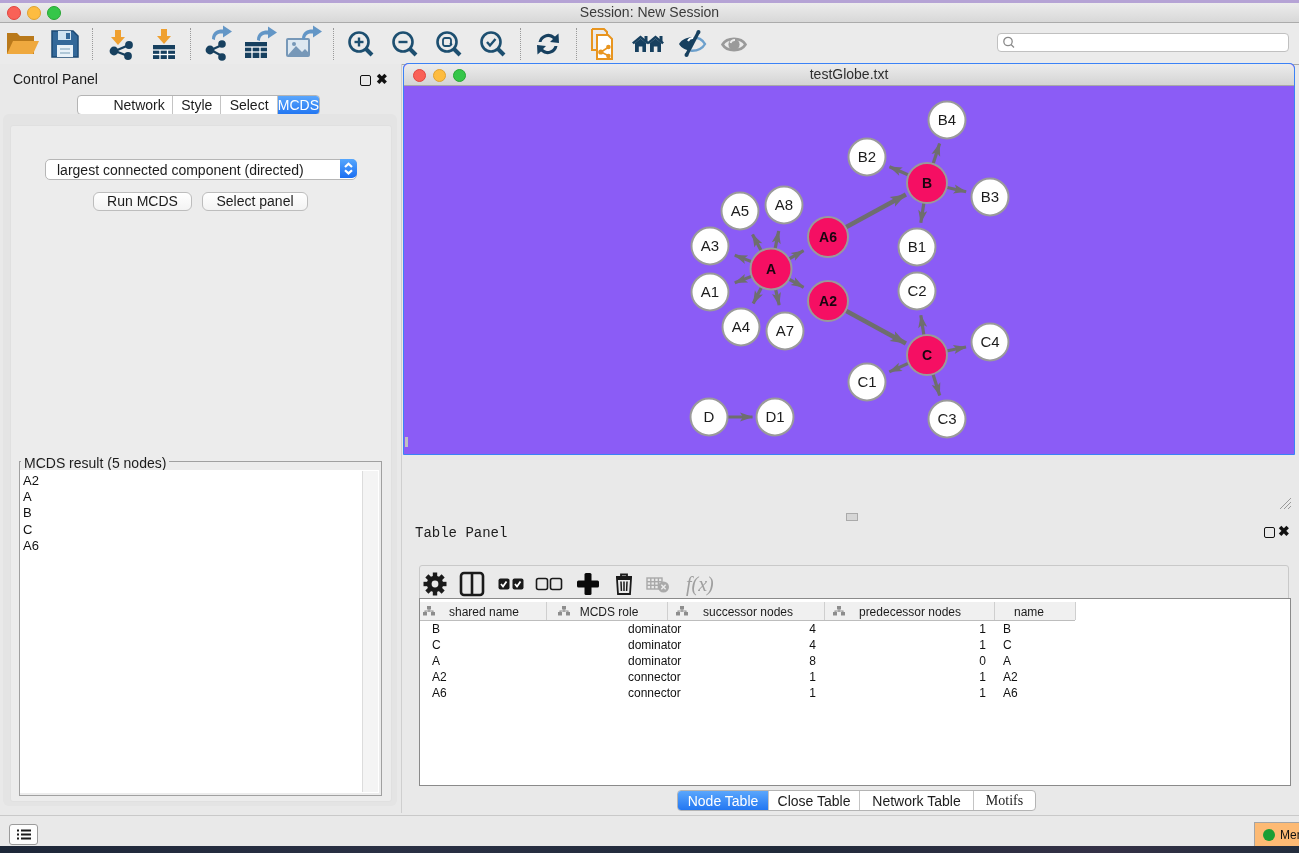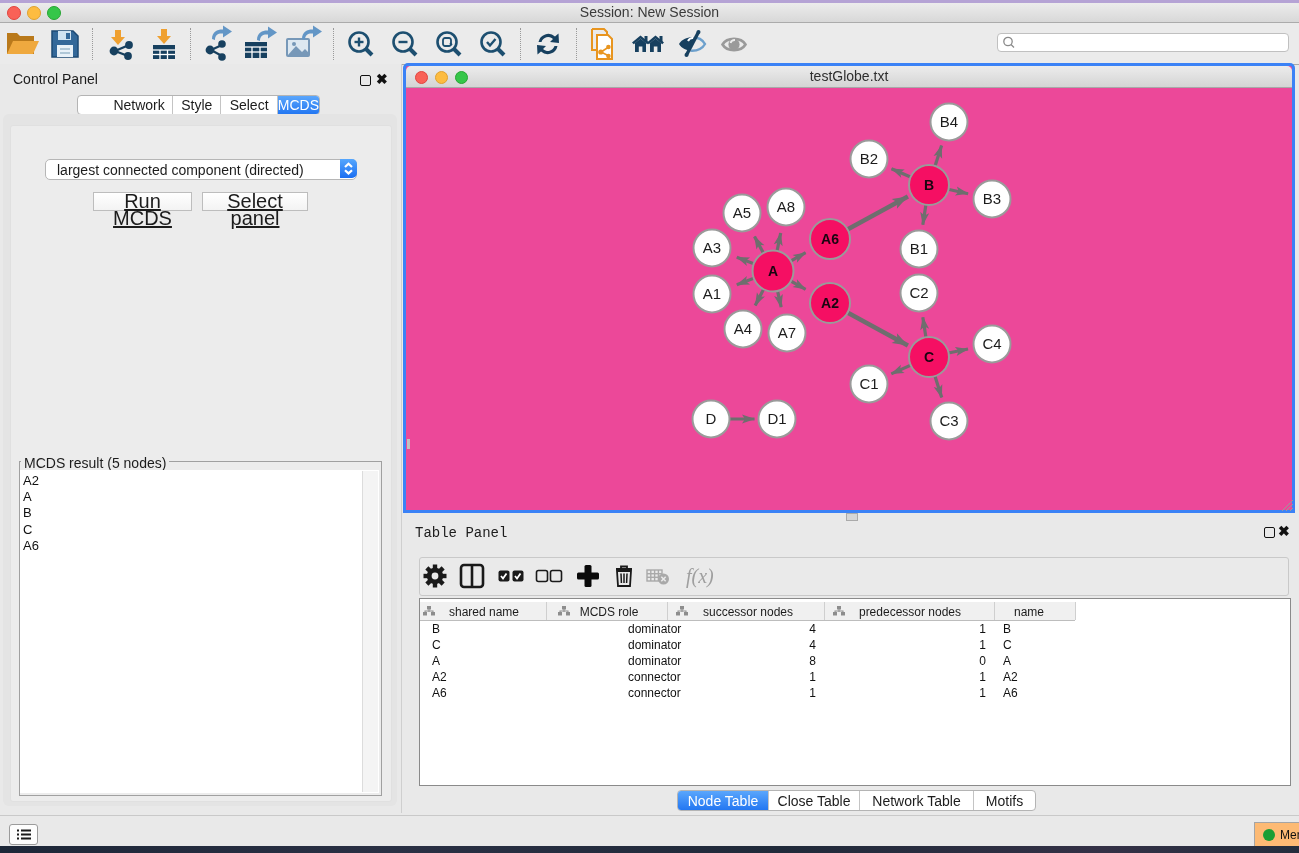--- a/index.html
+++ b/index.html
@@ -34,8 +34,8 @@
 #dd-step{position:absolute;right:-1px;top:-1px;width:17px;height:19px;border-radius:0 5px 5px 0;
   background:linear-gradient(#56a7fd,#1a6ef2);}
 
-#netwin{left:403px;top:63px;width:892px;height:450px;background:#ec4899;
-  border:3px solid #3b82f6;border-radius:5px 5px 0 0;box-sizing:border-box;}
+#netwin{left:403px;top:63px;width:892px;height:392px;background:#8b5cf6;
+  border:1px solid #3b82f6;border-radius:5px 5px 0 0;box-sizing:border-box;}
 #nettitle{position:absolute;left:0;top:0;width:100%;height:21px;
   background:linear-gradient(#ececec,#d4d4d4);border-bottom:1px solid #a8a8a8;
   border-radius:5px 5px 0 0;}

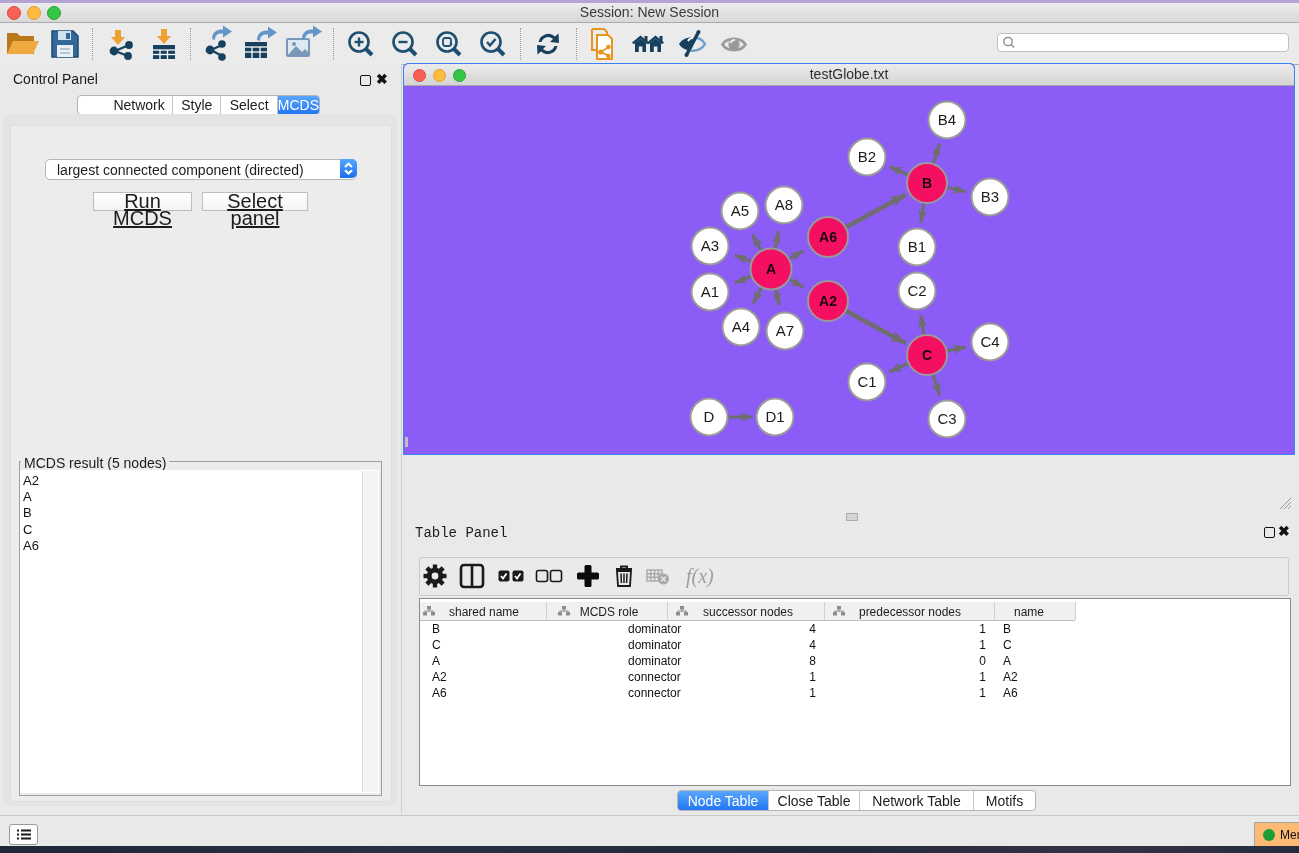--- a/index.html
+++ b/index.html
@@ -28,7 +28,7 @@
 #innerpanel{position:absolute;left:7px;top:11px;width:380px;height:675px;
   background:#ececec;border:1px solid #e0e0e0;border-radius:3px;}
 .btn{position:absolute;background:linear-gradient(#ffffff,#f3f3f3);border:1px solid #bdbdbd;
-  border-radius:0;font-size:20px;color:#1c1c1c;text-align:center;text-decoration:underline;}
+  border-radius:6px;font-size:14px;color:#1c1c1c;text-align:center;}
 #dropdown{position:absolute;left:44px;top:159px;width:310px;height:19px;background:#fff;
   border:1px solid #b6b6b6;border-radius:5px;font-size:14px;color:#1c1c1c;}
 #dd-step{position:absolute;right:-1px;top:-1px;width:17px;height:19px;border-radius:0 5px 5px 0;

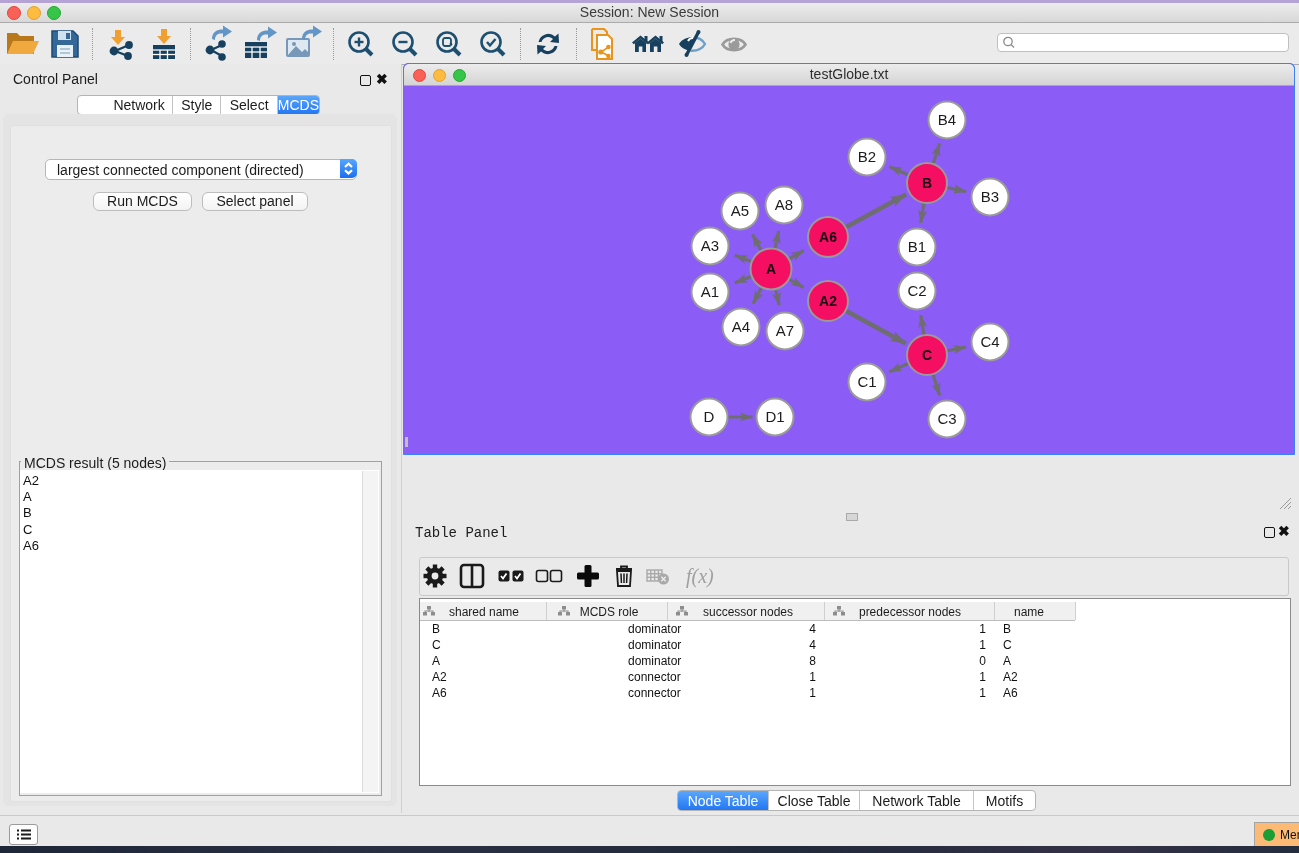--- a/index.html
+++ b/index.html
@@ -42,7 +42,7 @@
 #nettitle .t{width:100%;text-align:center;font-size:14px;color:#2e2e2e;line-height:21px;}
 
 #tpanel{left:405px;top:513px;width:894px;height:300px;background:#e9e9e9;}
-#ttool{position:absolute;left:14px;top:44px;width:870px;height:39px;background:#eaeaea;
+#ttool{position:absolute;left:14px;top:52px;width:870px;height:39px;background:#eaeaea;
   border:1px solid #c9c9c9;border-radius:3px;box-sizing:border-box;}
 #ttable{position:absolute;left:14px;top:85px;width:872px;height:188px;background:#fff;
   border:1px solid #8a8a8a;box-sizing:border-box;}

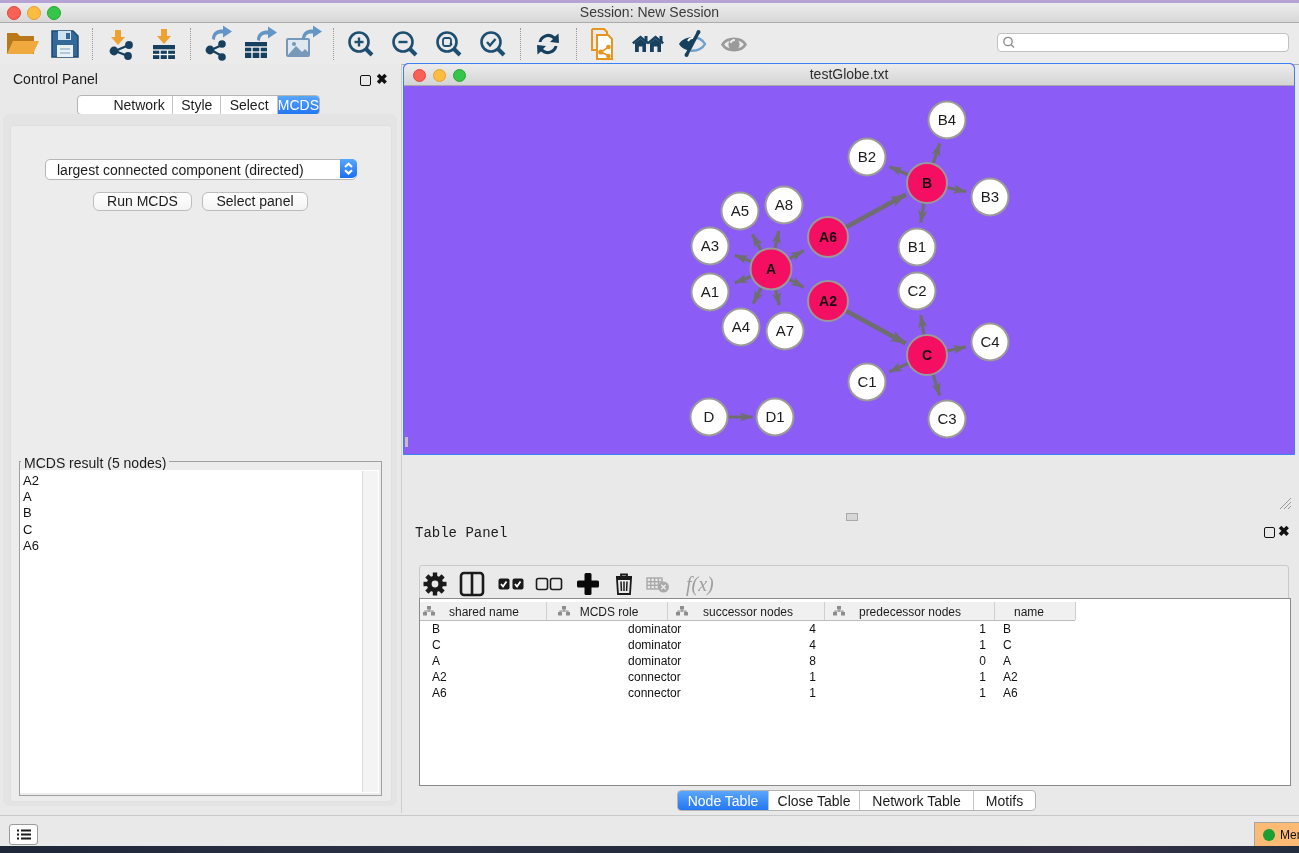--- a/index.html
+++ b/index.html
@@ -480,7 +480,7 @@
     <div class="on" style="width:90px;">Node Table</div>
     <div style="width:90px;">Close Table</div>
     <div style="width:113px;">Network Table</div>
-    <div style="flex:1;">Motifs</div>
+    <div style="flex:1;font-family:Liberation Serif, serif;">Motifs</div>
   </div>
 </div>
 

